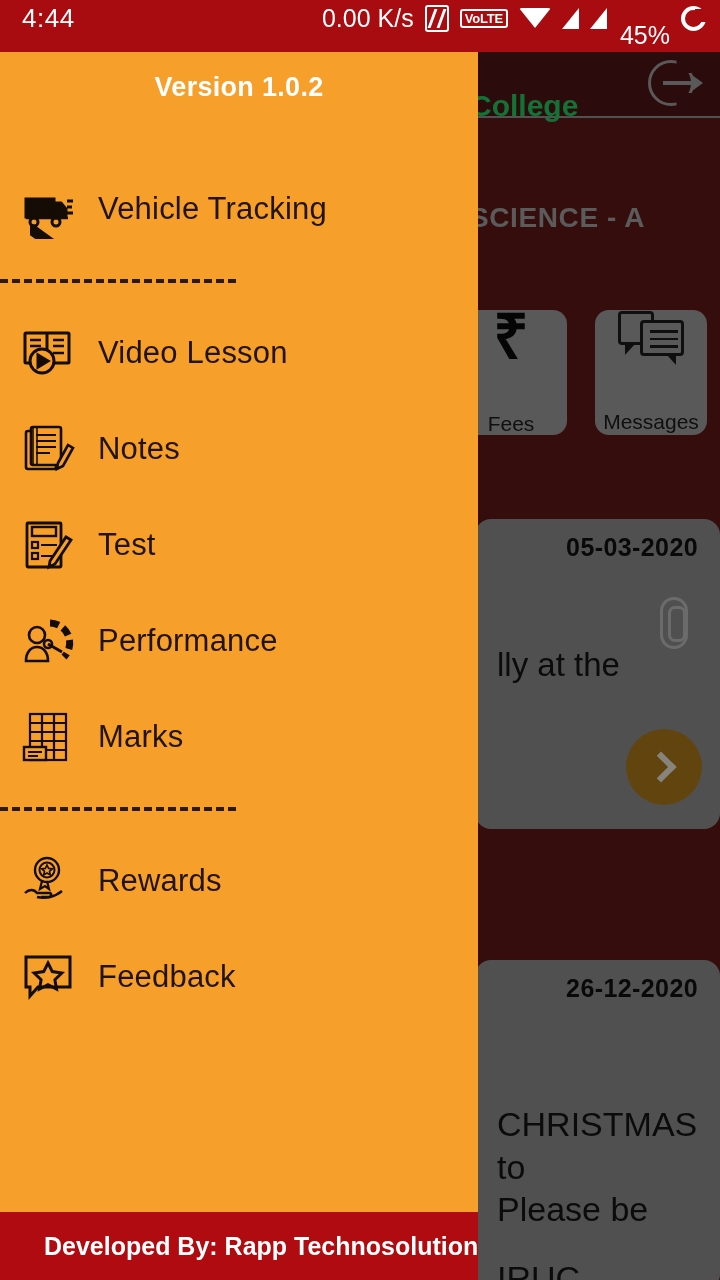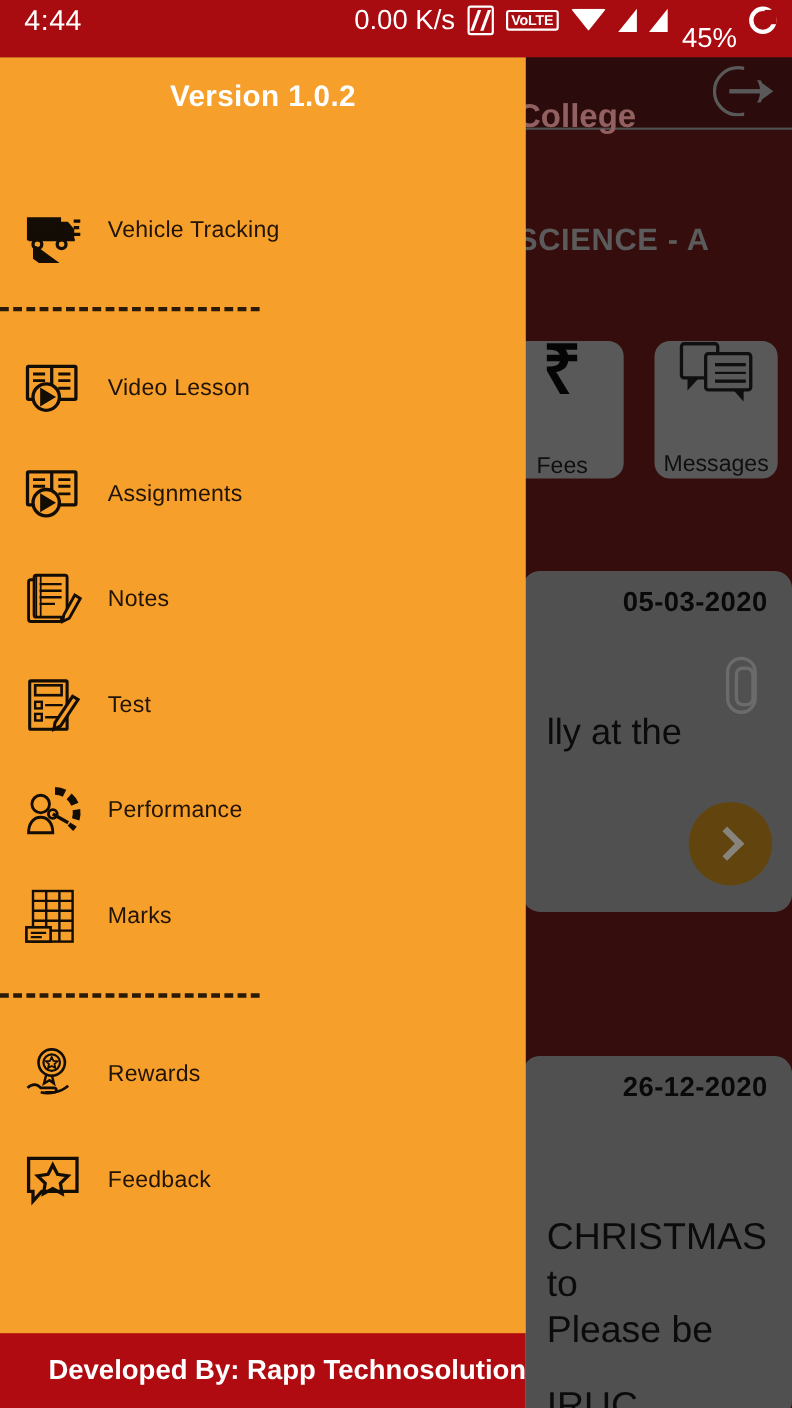--- a/index.html
+++ b/index.html
@@ -62,7 +62,7 @@
     padding:0 18px 0 470px; border-bottom:2px solid #8c8c8c;
   }
   #app-bar-title{
-    color:#fca5a5; font-size:30px; font-weight:700; white-space:nowrap;margin-top:44px;
+    color:#22c55e; font-size:30px; font-weight:700; white-space:nowrap;margin-top:44px;
   }
   #logout-icon{
     margin-left:auto; width:56px; height:56px; position:relative;

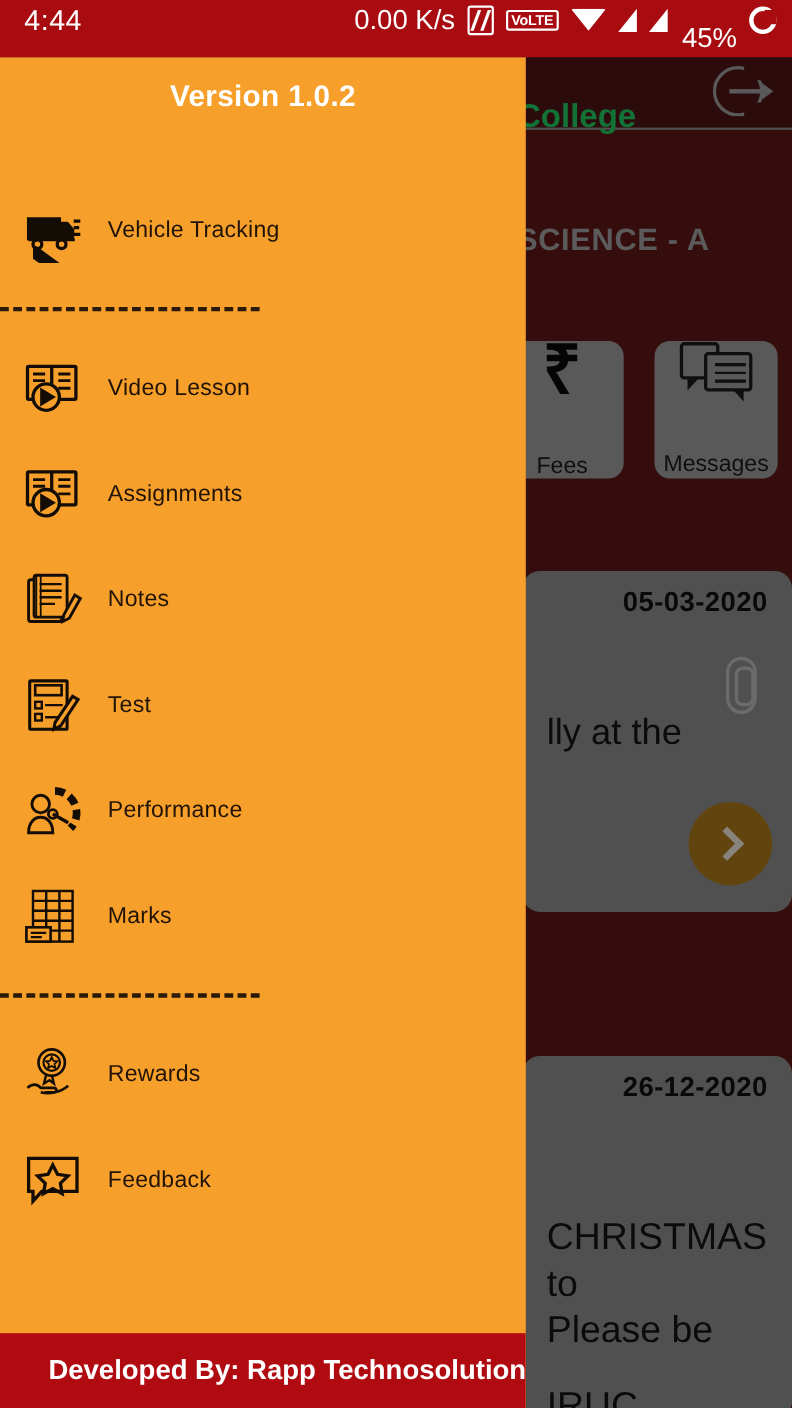--- a/index.html
+++ b/index.html
@@ -180,7 +180,7 @@
     position:relative; color:#140d05;
   }
   .menu-label{
-    font-size:21px; color:#211406; letter-spacing:.2px; white-space:nowrap;
+    font-size:31px; color:#211406; letter-spacing:.2px; white-space:nowrap;
   }
   .dashed-sep{
     height:0; border-top:4px dashed #2a1a07; width:236px; margin:22px 0 22px 0;

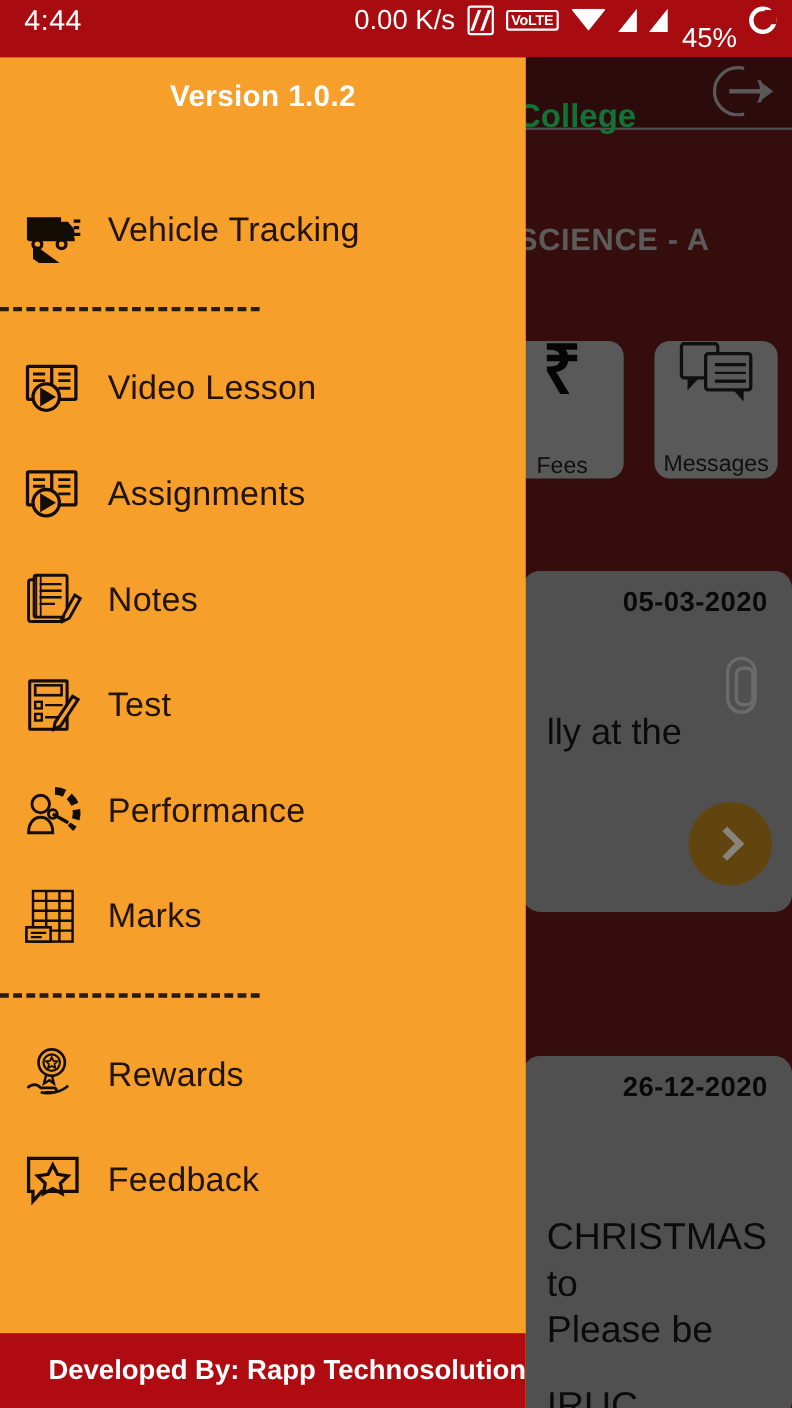--- a/index.html
+++ b/index.html
@@ -312,18 +312,6 @@
         <span class="menu-label">Video Lesson</span>
       </div>
 
-      <div class="menu-item">
-        <span class="menu-icon">
-          <svg viewBox="0 0 56 56" fill="none" stroke-width="3">
-            <rect x="5" y="8" width="44" height="30" rx="1"></rect>
-            <path d="M27 8 v30" stroke-width="3"></path>
-            <path d="M10 15 h11 M10 21 h11 M33 15 h11 M33 21 h11 M33 28 h11" stroke-width="2.6"></path>
-            <circle cx="22" cy="36" r="12" fill="#f79f2b" stroke-width="3"></circle>
-            <path d="M18 30 l10 6 l-10 6 z" fill="#140d05" stroke="none"></path>
-          </svg>
-        </span>
-        <span class="menu-label">Assignments</span>
-      </div>
 
       <div class="menu-item">
         <span class="menu-icon">

